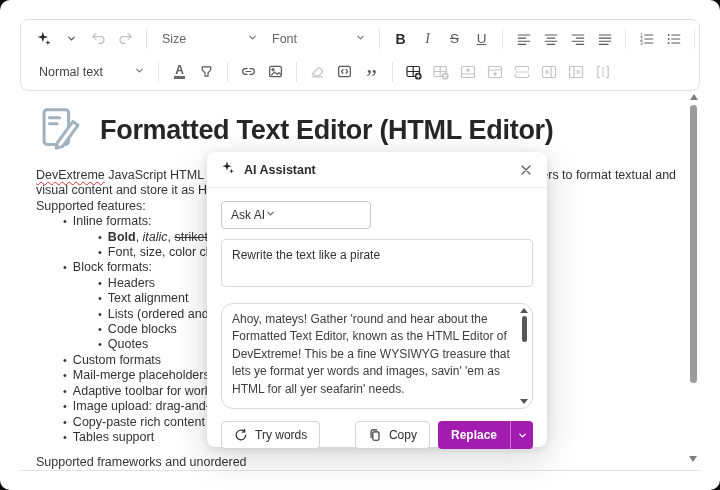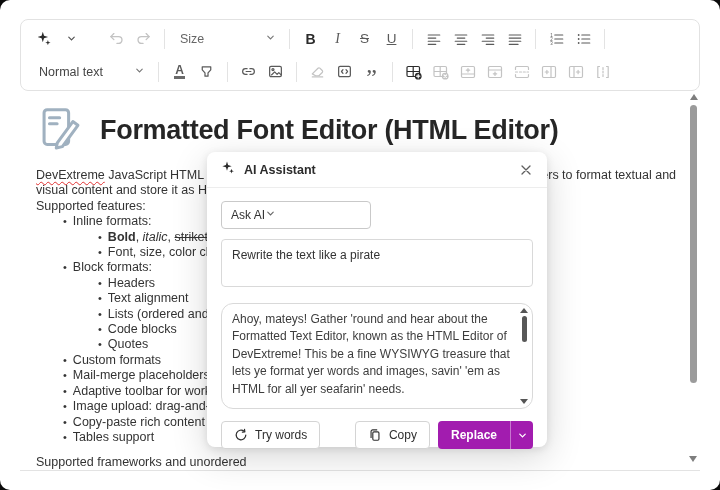--- a/index.html
+++ b/index.html
@@ -160,6 +160,14 @@
       <span class="sep"></span>
       <div class="tdrop" style="width:110px">
         <span>Size</span>
+        <span class="chev">
+          <svg width="11" height="11" viewBox="0 0 12 12" fill="none" stroke="currentColor" stroke-width="1.2" stroke-linecap="round">
+              <path d="M3 4.5 l3 3 3-3"></path>
+            </svg>
+        </span>
+      </div>
+      <div class="tdrop" style="width:108px">
+        <span>Font</span>
         <span class="chev">
           <svg width="11" height="11" viewBox="0 0 12 12" fill="none" stroke="currentColor" stroke-width="1.2" stroke-linecap="round">
               <path d="M3 4.5 l3 3 3-3"></path>

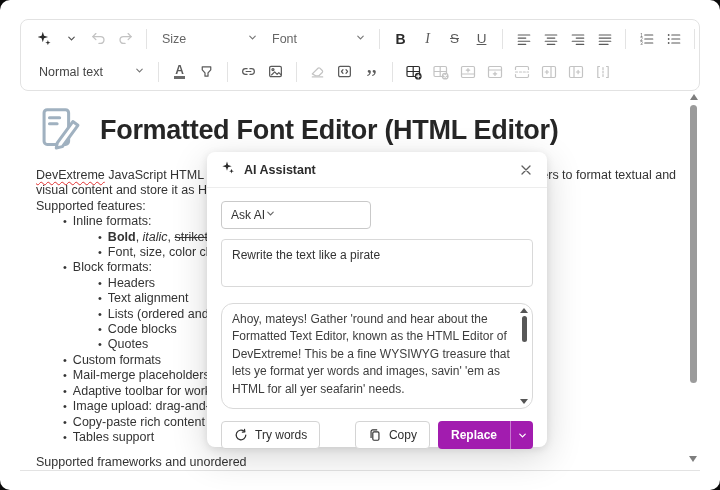--- a/index.html
+++ b/index.html
@@ -387,7 +387,7 @@
           <path d="M9.8 21.8 L19 9.2 l3 2.2 L12.8 24 l-3.6.8 Z" fill="#fff"></path>
         </svg>
       </span>
-      <h1>Formatted Font Editor (HTML Editor)</h1>
+      <h1>Formatted Text Editor (HTML Editor)</h1>
     </div>
 
     <div class="body-text">

